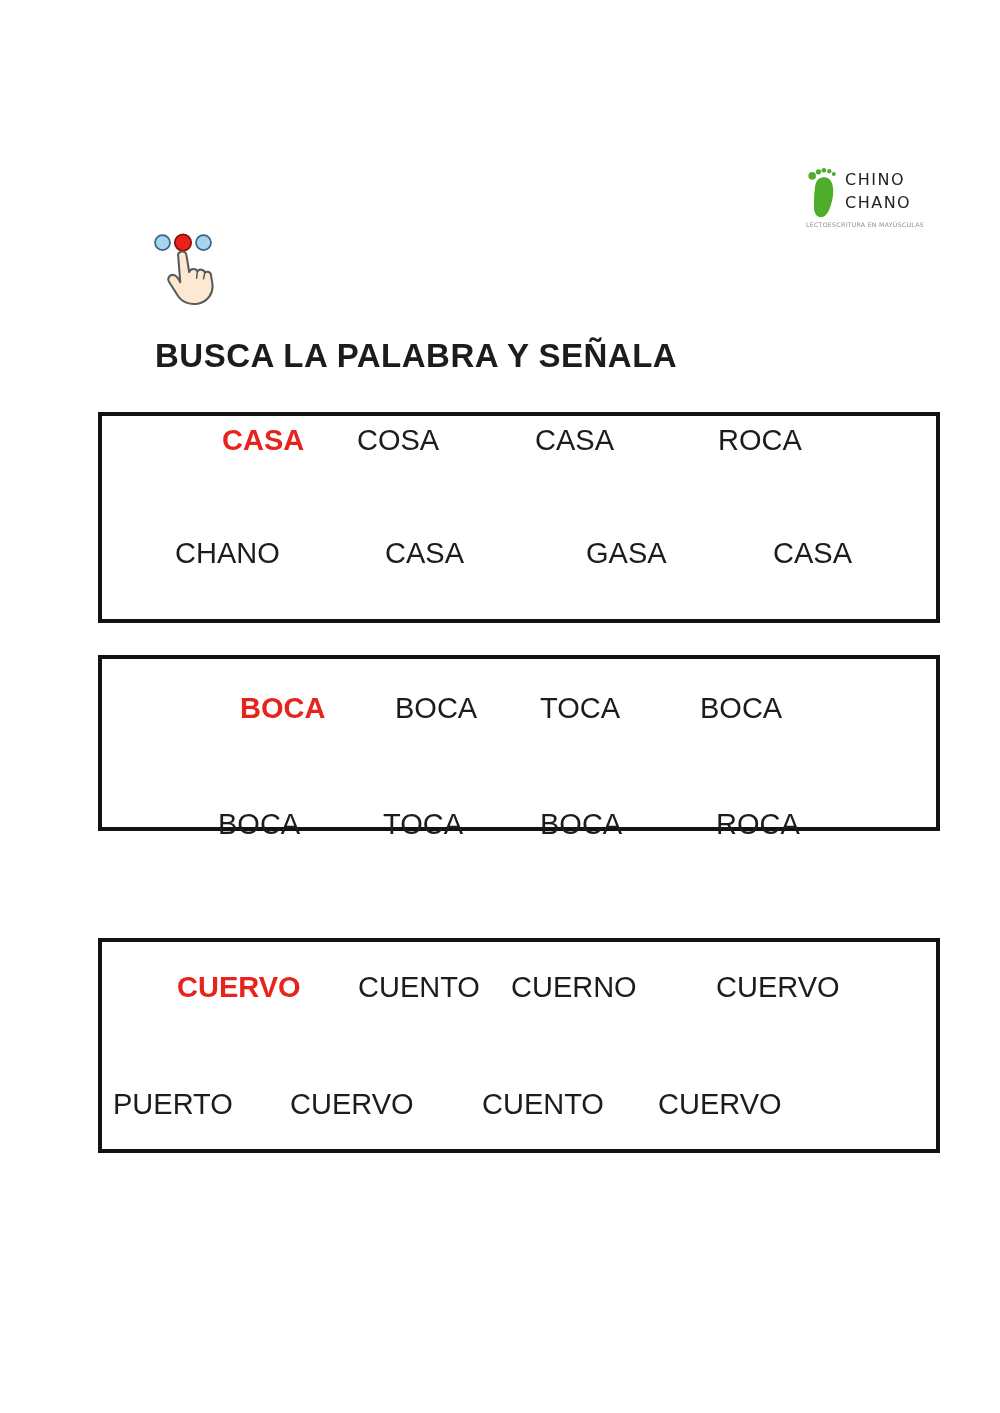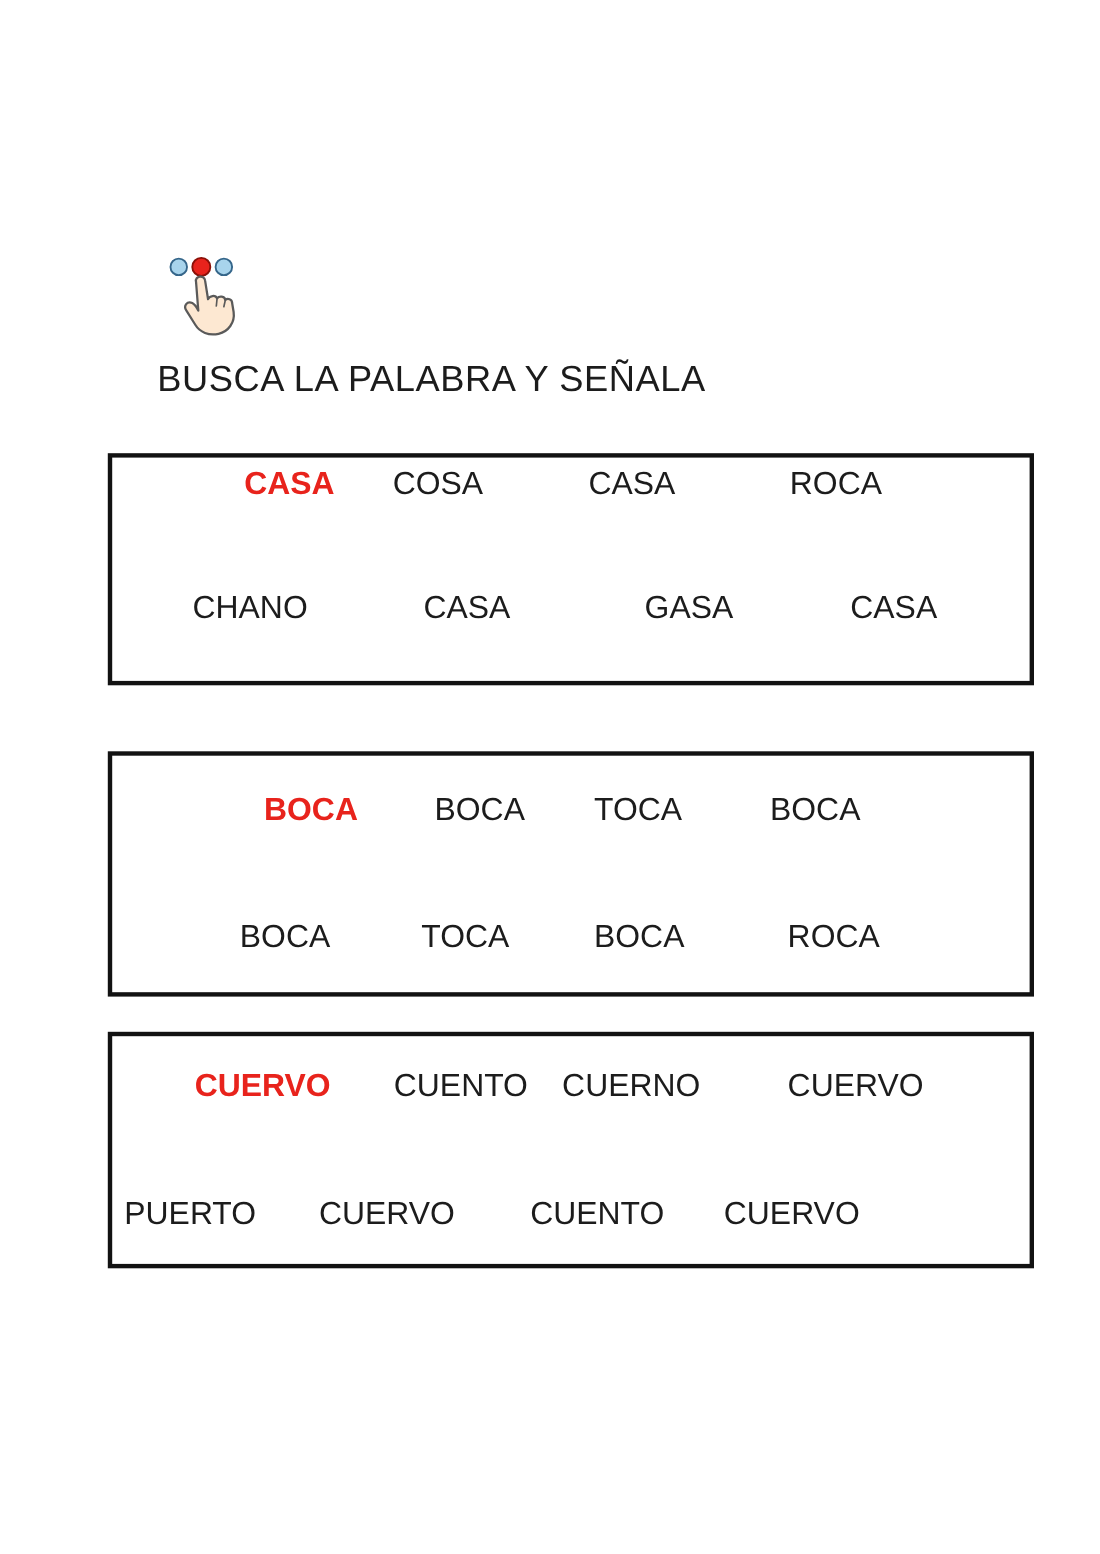--- a/index.html
+++ b/index.html
@@ -46,6 +46,23 @@
 
 <div class="page">
 
+  <div class="logo">
+    <svg class="logo-foot" width="38" height="54" viewBox="0 0 40 60" aria-hidden="true">
+      <g fill="var(--logo_green)">
+        <path d="M13,17 C16,11 26,11 29,17 C32,23 32,31 30,39 C28,47 26,53 21,56 C15,59 10,54 10,47 C10,39 10,31 11,25 C11,22 12,19 13,17 Z"></path>
+        <circle cx="8" cy="11" r="4.2"></circle>
+        <circle cx="15" cy="6.5" r="3"></circle>
+        <circle cx="21" cy="4.8" r="2.7"></circle>
+        <circle cx="27" cy="5.8" r="2.4"></circle>
+        <circle cx="32" cy="9" r="2.2"></circle>
+      </g>
+    </svg>
+    <div class="logo-words">
+      <div>CHINO</div>
+      <div>CHANO</div>
+    </div>
+    <div class="logo-sub">LECTOESCRITURA EN MAYÚSCULAS</div>
+  </div>
 
   <div class="pointer">
     <svg width="82" height="84" viewBox="0 0 120 118" aria-hidden="true">

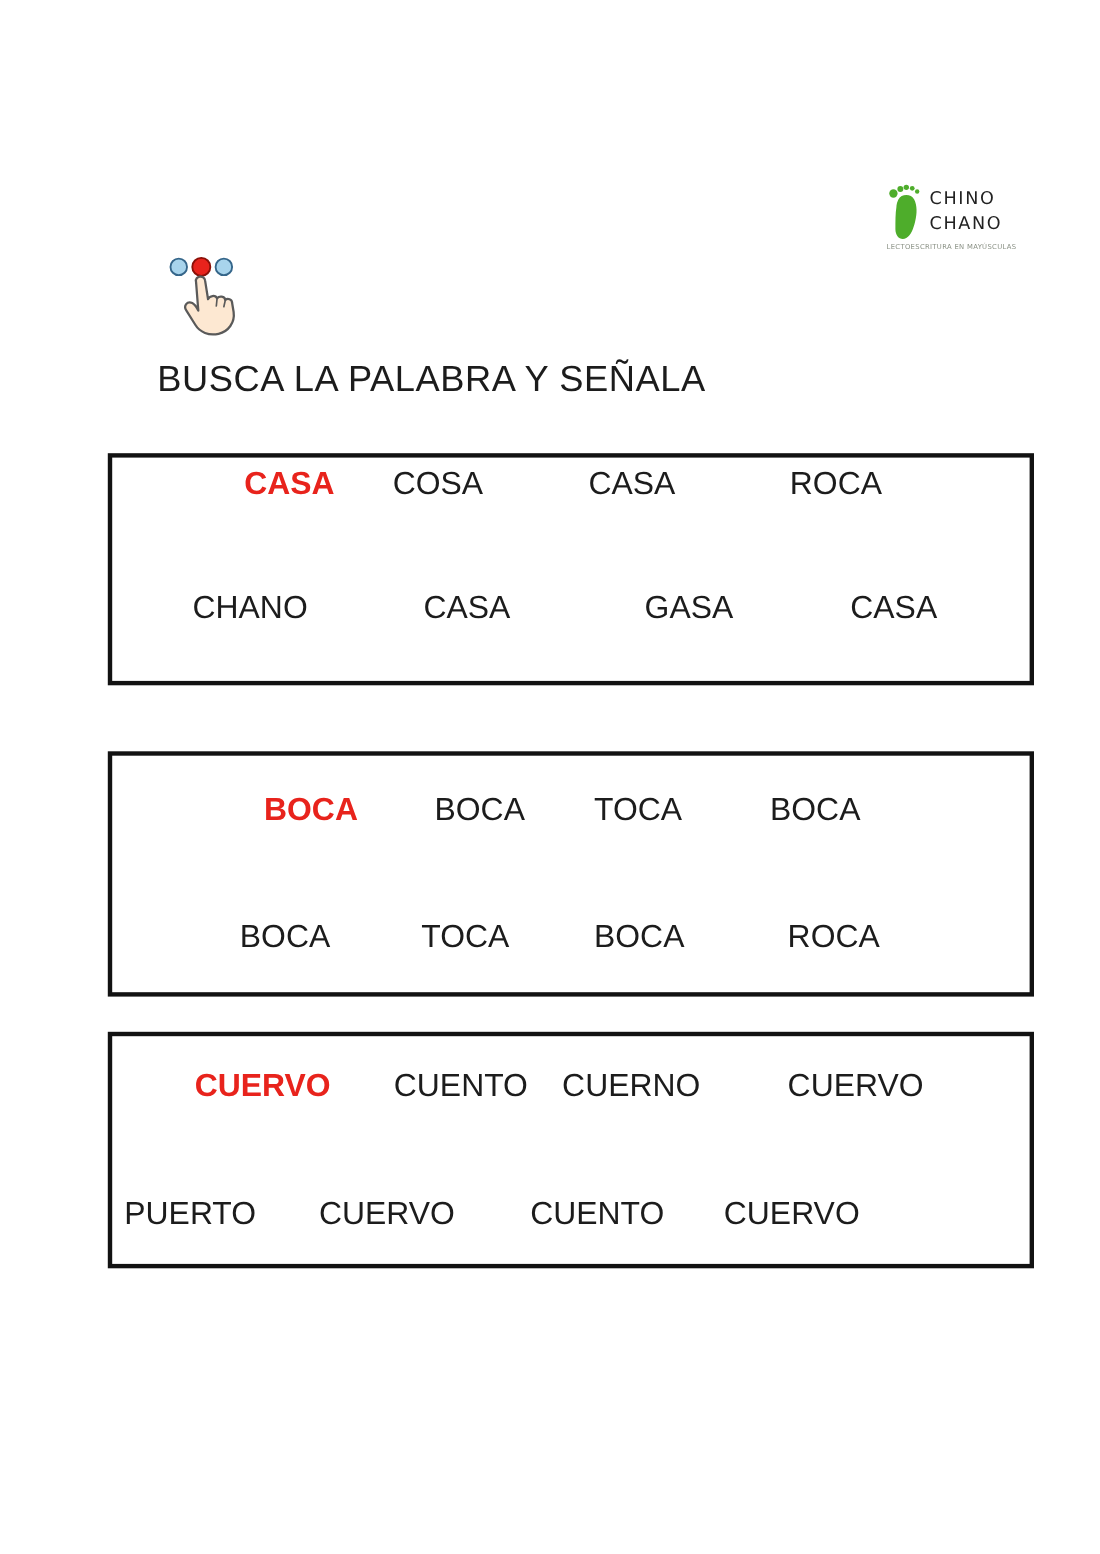--- a/index.html
+++ b/index.html
@@ -29,8 +29,8 @@
   
   .pointer{position:absolute;left:142px;top:230px;width:82px;height:84px;}
   
-  .title{position:absolute;left:143px;top:325px;margin:0;
-    font-size:33px;font-weight:400;letter-spacing:.5px;color:var(--ink);white-space:nowrap;}
+  .title{position:absolute;left:143px;top:325px;margin:12px;
+    font-size:33px;font-weight:700;letter-spacing:.5px;color:var(--ink);white-space:nowrap;}
   
   .box{position:absolute;left:98px;width:842px;box-sizing:border-box;
     border:4px solid #121212;background:#fff;}

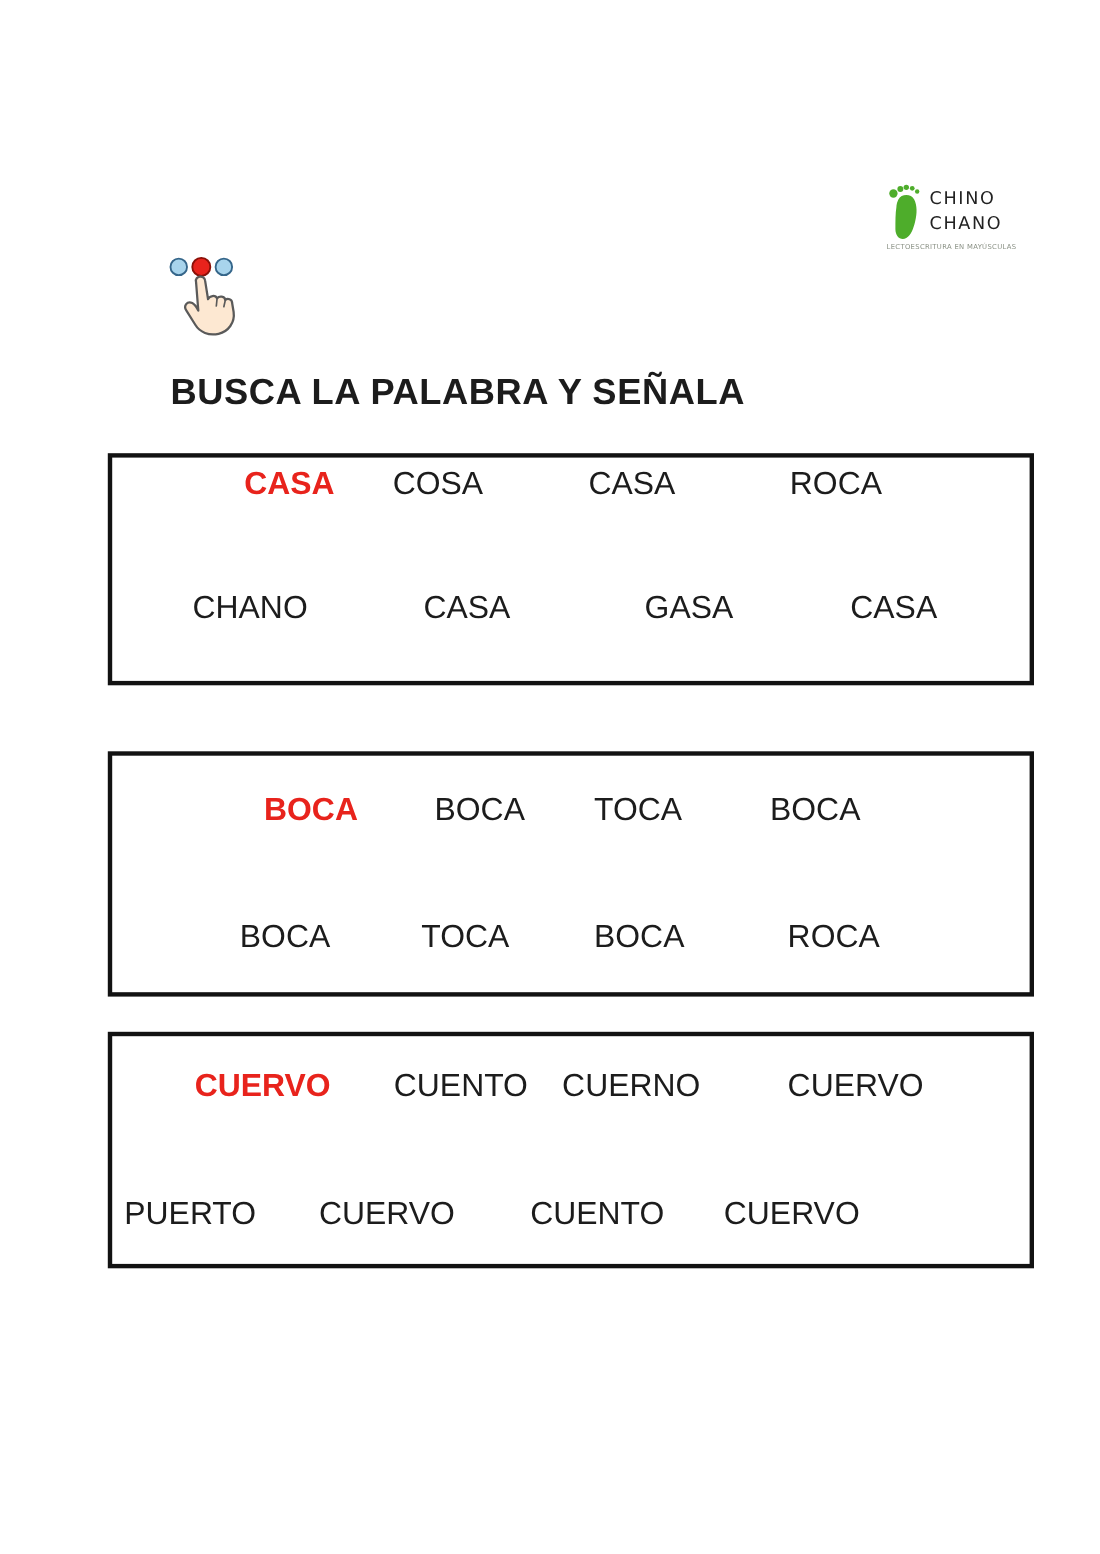--- a/index.html
+++ b/index.html
@@ -35,7 +35,7 @@
   .box{position:absolute;left:98px;width:842px;box-sizing:border-box;
     border:4px solid #121212;background:#fff;}
   #box1{top:412px;height:211px;}
-  #box2{top:655px;height:223px;margin-top:28px;}
+  #box2{top:655px;height:176px;}
   #box3{top:938px;height:215px;text-decoration:underline;}
   .w{position:absolute;font-size:29px;color:var(--ink);white-space:nowrap;cursor:pointer;}
   .target{color:var(--red);font-weight:700;}

